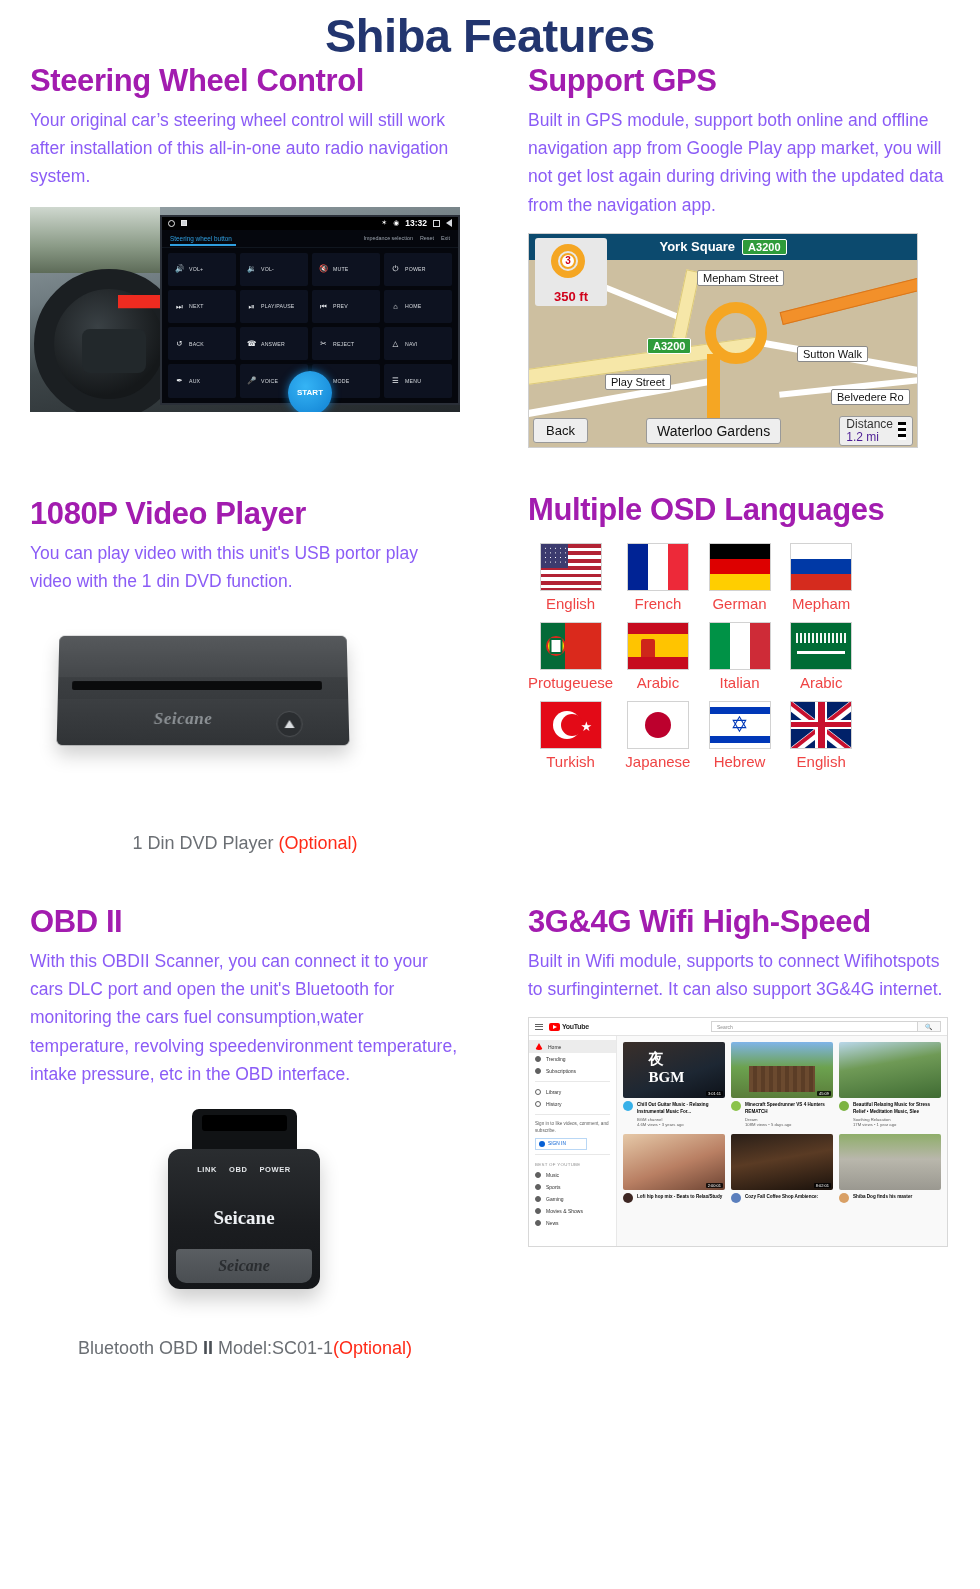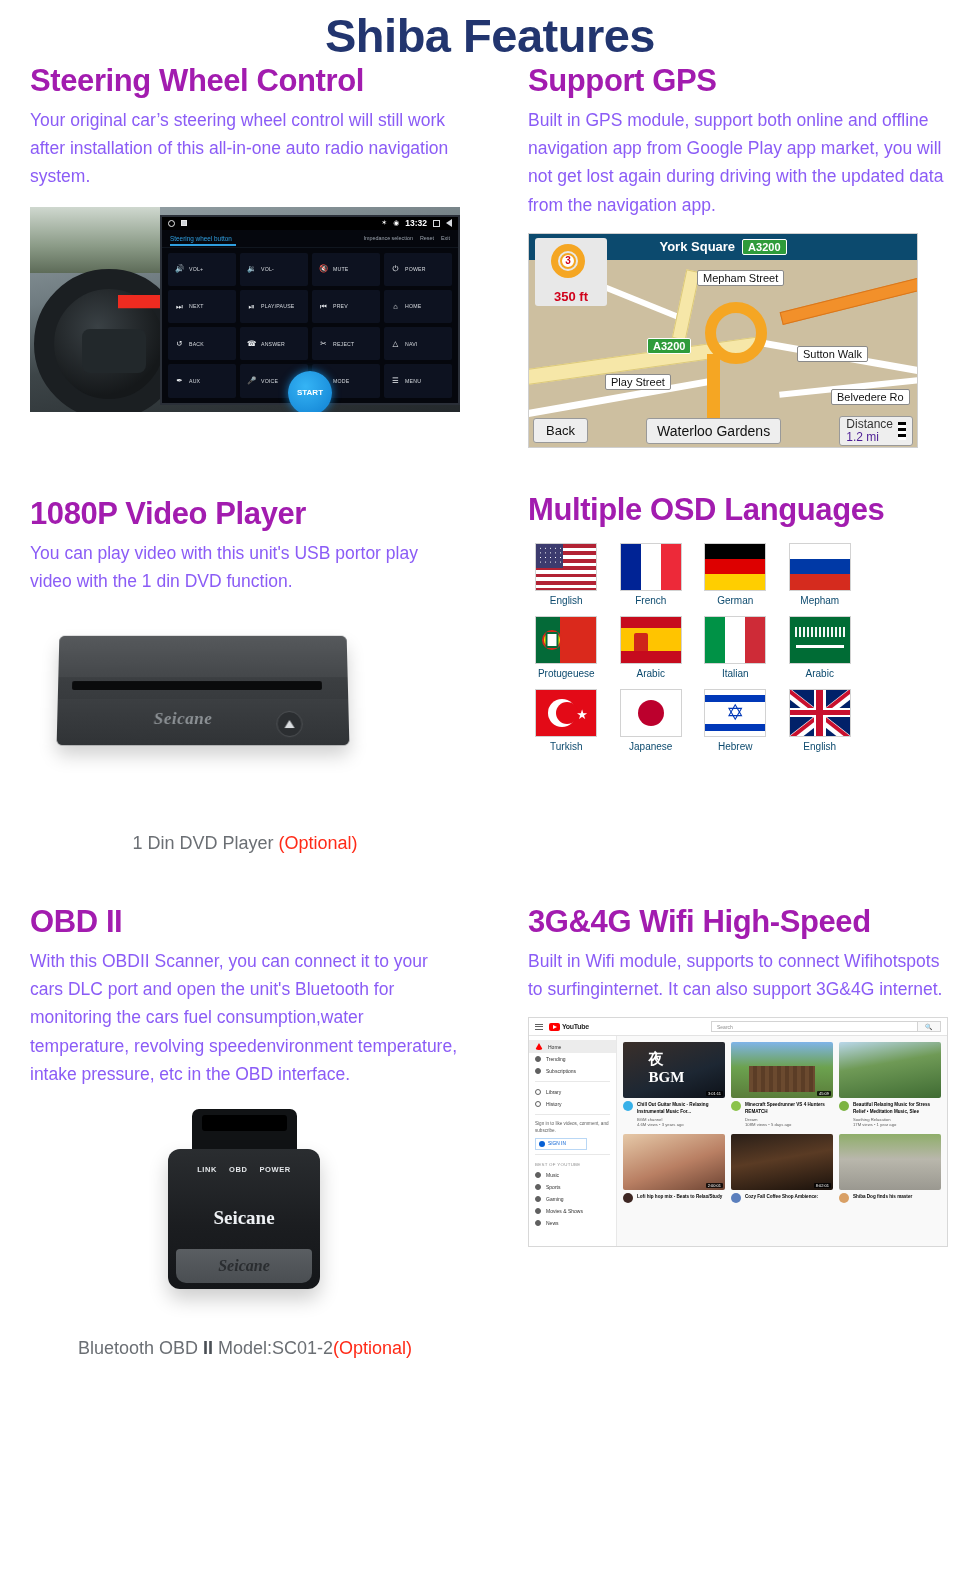--- a/index.html
+++ b/index.html
@@ -236,7 +236,7 @@
     width:62px; height:48px; margin:0 auto 4px;
     border:1px solid #d2d2d2; position:relative; overflow:hidden; background:#fff;
   }
-  .flag-label{ font-size:10px; color:#0c4a6e;}
+  .flag-label{ font-size:15px; color:#ef4444;}
   
   .f-us .stripes{position:absolute;inset:0;background:repeating-linear-gradient(180deg,#b22234 0 3.7px,#fff 3.7px 7.4px);}
   .f-us .canton{position:absolute;left:0;top:0;width:45%;height:53%;background:#3c3b6e;}

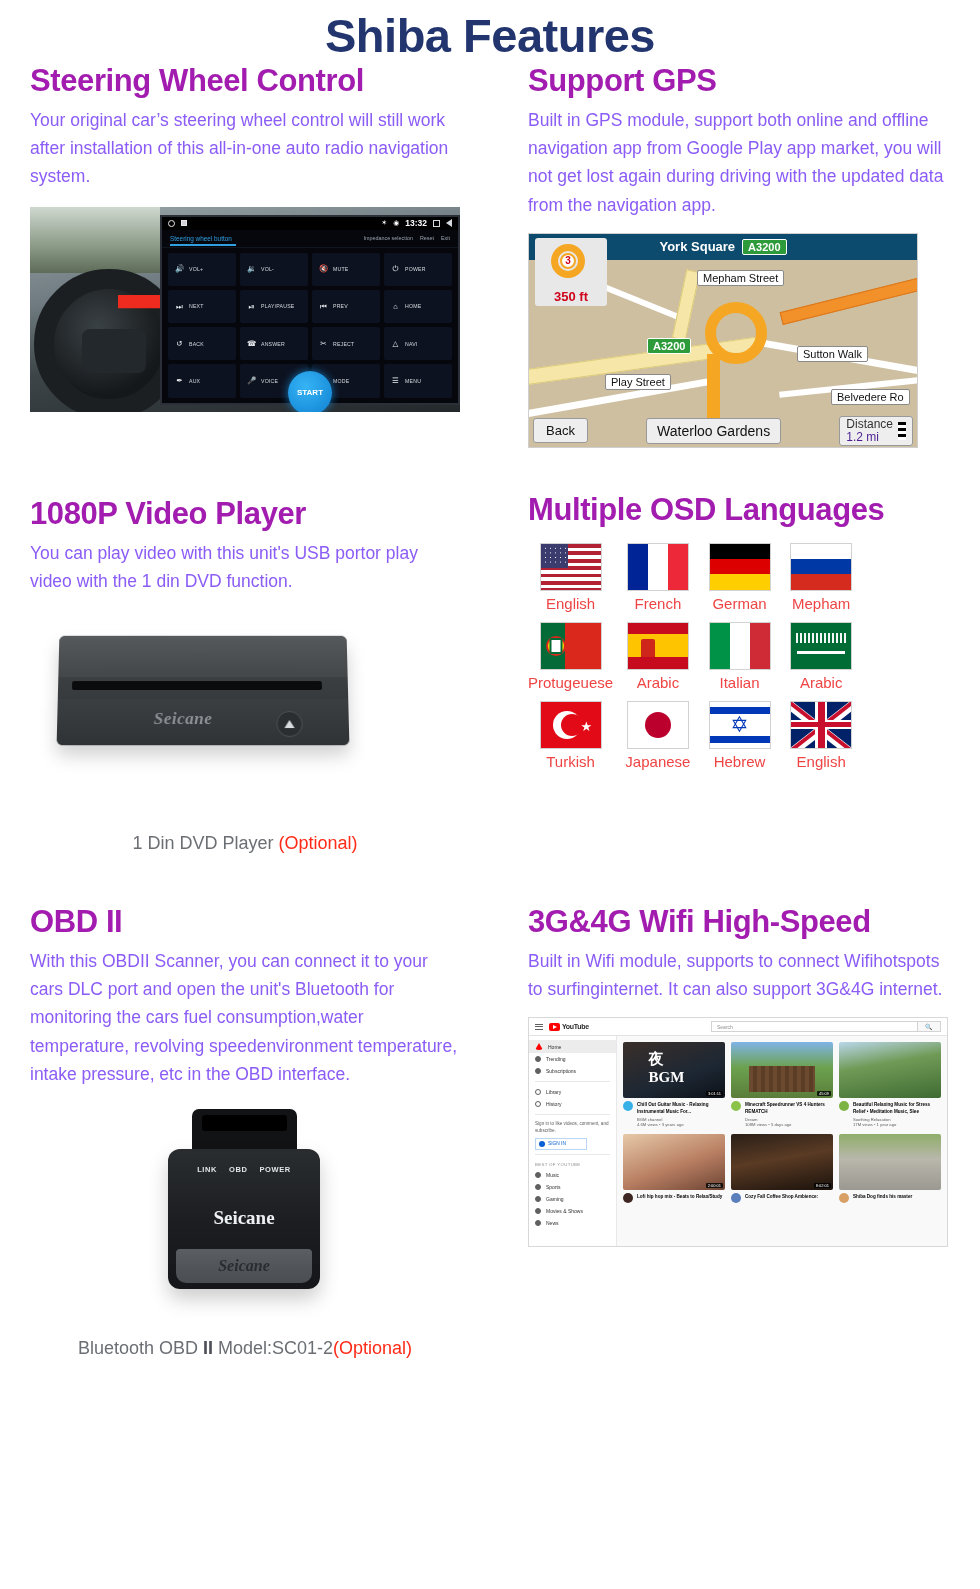--- a/index.html
+++ b/index.html
@@ -698,7 +698,7 @@
     </div>
 
     <div class="caption">
-      <span>Bluetooth OBD </span><span class="rn">II</span><span> Model:SC01-2</span><span class="opt">(Optional)</span>
+      <span>Bluetooth OBD </span><span class="rn">II</span><span> Model:SC01-1</span><span class="opt">(Optional)</span>
     </div>
   </div>
 

